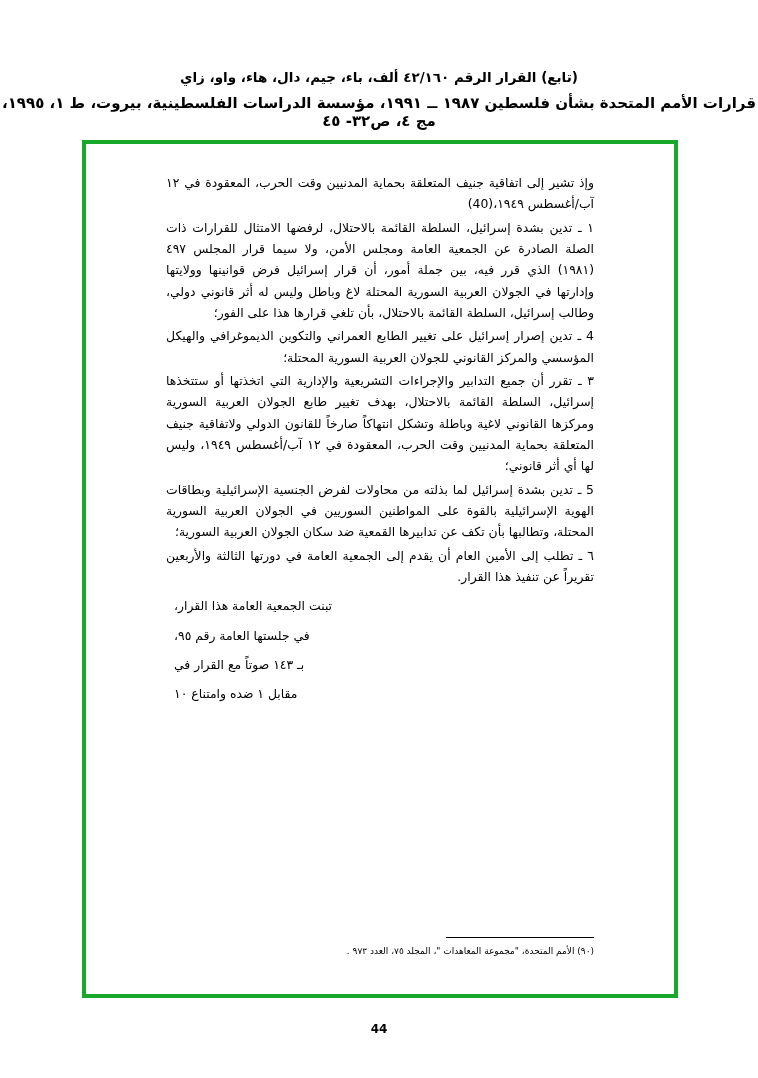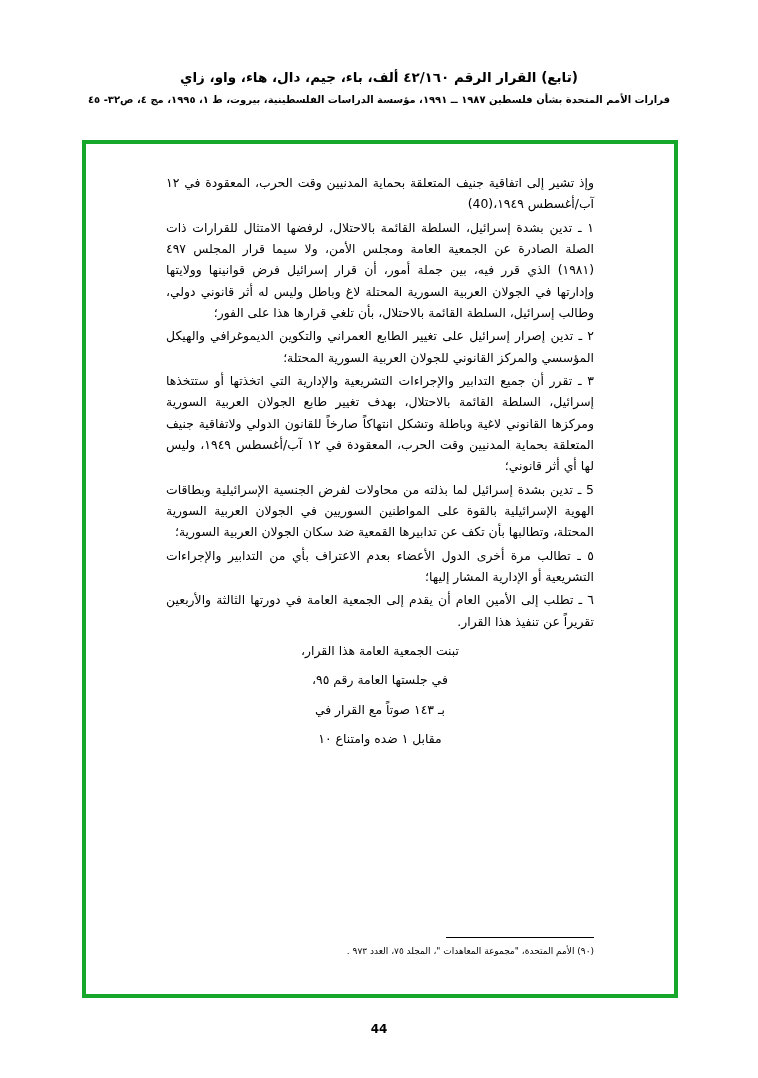--- a/index.html
+++ b/index.html
@@ -33,7 +33,7 @@
     direction: rtl;
   }
   .header-subtitle {
-    font-size: 10px;
+    font-size: 15px;
     font-weight: bold;
     margin-top: 7px;
     direction: rtl;

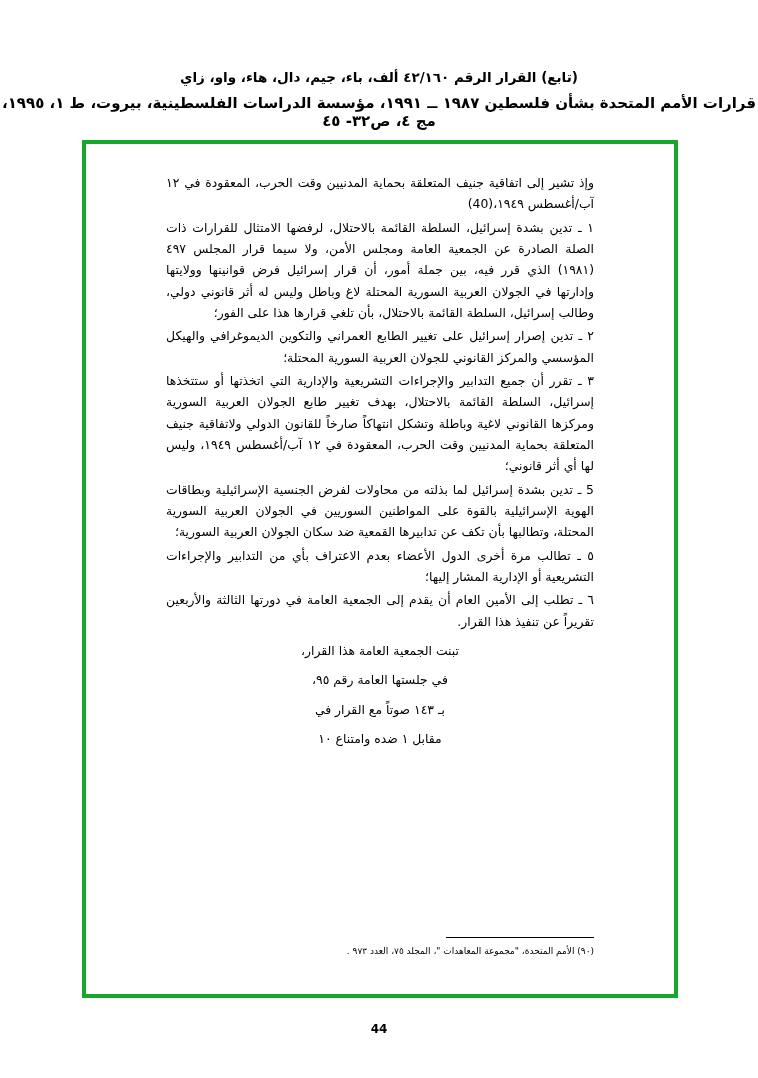--- a/index.html
+++ b/index.html
@@ -112,7 +112,7 @@
     <div class="content">
       <p class="para">وإذ تشير إلى اتفاقية جنيف المتعلقة بحماية المدنيين وقت الحرب، المعقودة في ١٢ آب/أغسطس ١٩٤٩،(40)</p>
       <p class="para">١ ـ تدين بشدة إسرائيل، السلطة القائمة بالاحتلال، لرفضها الامتثال للقرارات ذات الصلة الصادرة عن الجمعية العامة ومجلس الأمن، ولا سيما قرار المجلس ٤٩٧ (١٩٨١) الذي قرر فيه، بين جملة أمور، أن قرار إسرائيل فرض قوانينها وولايتها وإدارتها في الجولان العربية السورية المحتلة لاغ وباطل وليس له أثر قانوني دولي، وطالب إسرائيل، السلطة القائمة بالاحتلال، بأن تلغي قرارها هذا على الفور؛</p>
-      <p class="para">٢ ـ تدين إصرار إسرائيل على تغيير الطابع العمراني والتكوين الديموغرافي والهيكل المؤسسي والمركز القانوني للجولان العربية السورية المحتلة؛</p>
+      <p class="para">4 ـ تدين إصرار إسرائيل على تغيير الطابع العمراني والتكوين الديموغرافي والهيكل المؤسسي والمركز القانوني للجولان العربية السورية المحتلة؛</p>
       <p class="para">٣ ـ تقرر أن جميع التدابير والإجراءات التشريعية والإدارية التي اتخذتها أو ستتخذها إسرائيل، السلطة القائمة بالاحتلال، بهدف تغيير طابع الجولان العربية السورية ومركزها القانوني لاغية وباطلة وتشكل انتهاكاً صارخاً للقانون الدولي ولاتفاقية جنيف المتعلقة بحماية المدنيين وقت الحرب، المعقودة في ١٢ آب/أغسطس ١٩٤٩، وليس لها أي أثر قانوني؛</p>
       <p class="para">5 ـ تدين بشدة إسرائيل لما بذلته من محاولات لفرض الجنسية الإسرائيلية وبطاقات الهوية الإسرائيلية بالقوة على المواطنين السوريين في الجولان العربية السورية المحتلة، وتطالبها بأن تكف عن تدابيرها القمعية ضد سكان الجولان العربية السورية؛</p>
       <p class="para">٥ ـ تطالب مرة أخرى الدول الأعضاء بعدم الاعتراف بأي من التدابير والإجراءات التشريعية أو الإدارية المشار إليها؛</p>

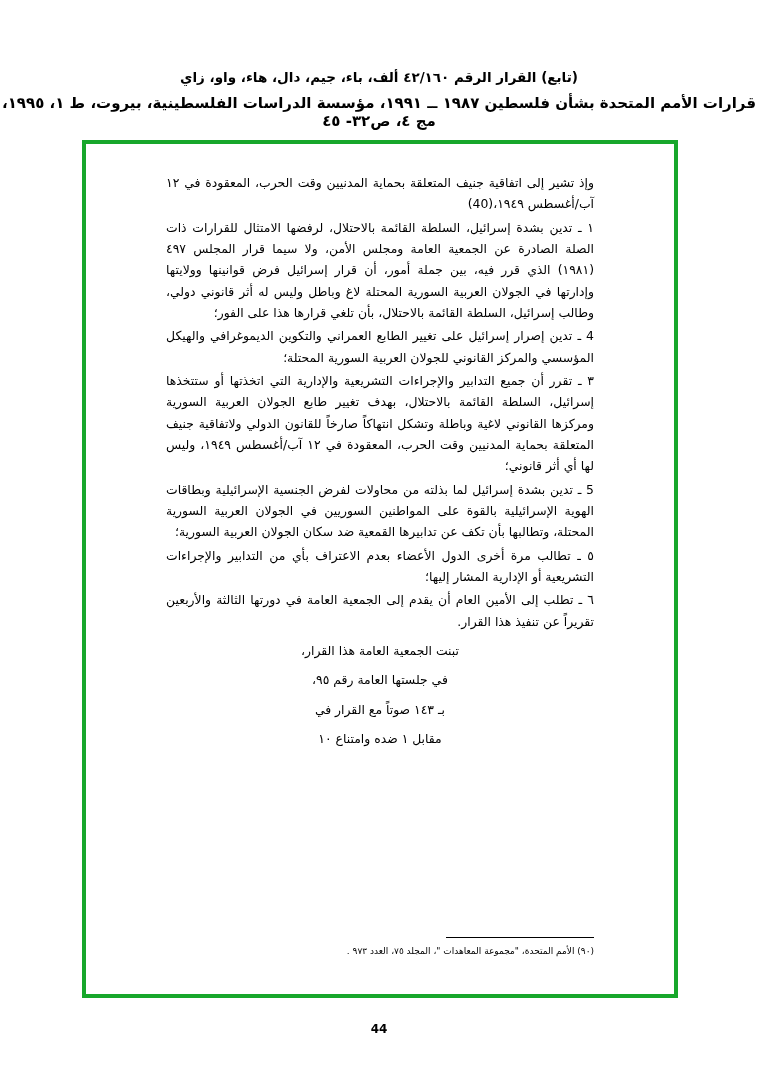--- a/index.html
+++ b/index.html
@@ -115,7 +115,6 @@
       <p class="para">4 ـ تدين إصرار إسرائيل على تغيير الطابع العمراني والتكوين الديموغرافي والهيكل المؤسسي والمركز القانوني للجولان العربية السورية المحتلة؛</p>
       <p class="para">٣ ـ تقرر أن جميع التدابير والإجراءات التشريعية والإدارية التي اتخذتها أو ستتخذها إسرائيل، السلطة القائمة بالاحتلال، بهدف تغيير طابع الجولان العربية السورية ومركزها القانوني لاغية وباطلة وتشكل انتهاكاً صارخاً للقانون الدولي ولاتفاقية جنيف المتعلقة بحماية المدنيين وقت الحرب، المعقودة في ١٢ آب/أغسطس ١٩٤٩، وليس لها أي أثر قانوني؛</p>
       <p class="para">5 ـ تدين بشدة إسرائيل لما بذلته من محاولات لفرض الجنسية الإسرائيلية وبطاقات الهوية الإسرائيلية بالقوة على المواطنين السوريين في الجولان العربية السورية المحتلة، وتطالبها بأن تكف عن تدابيرها القمعية ضد سكان الجولان العربية السورية؛</p>
-      <p class="para">٥ ـ تطالب مرة أخرى الدول الأعضاء بعدم الاعتراف بأي من التدابير والإجراءات التشريعية أو الإدارية المشار إليها؛</p>
       <p class="para">٦ ـ تطلب إلى الأمين العام أن يقدم إلى الجمعية العامة في دورتها الثالثة والأربعين تقريراً عن تنفيذ هذا القرار.</p>
 
       <p class="tail">تبنت الجمعية العامة هذا القرار،</p>

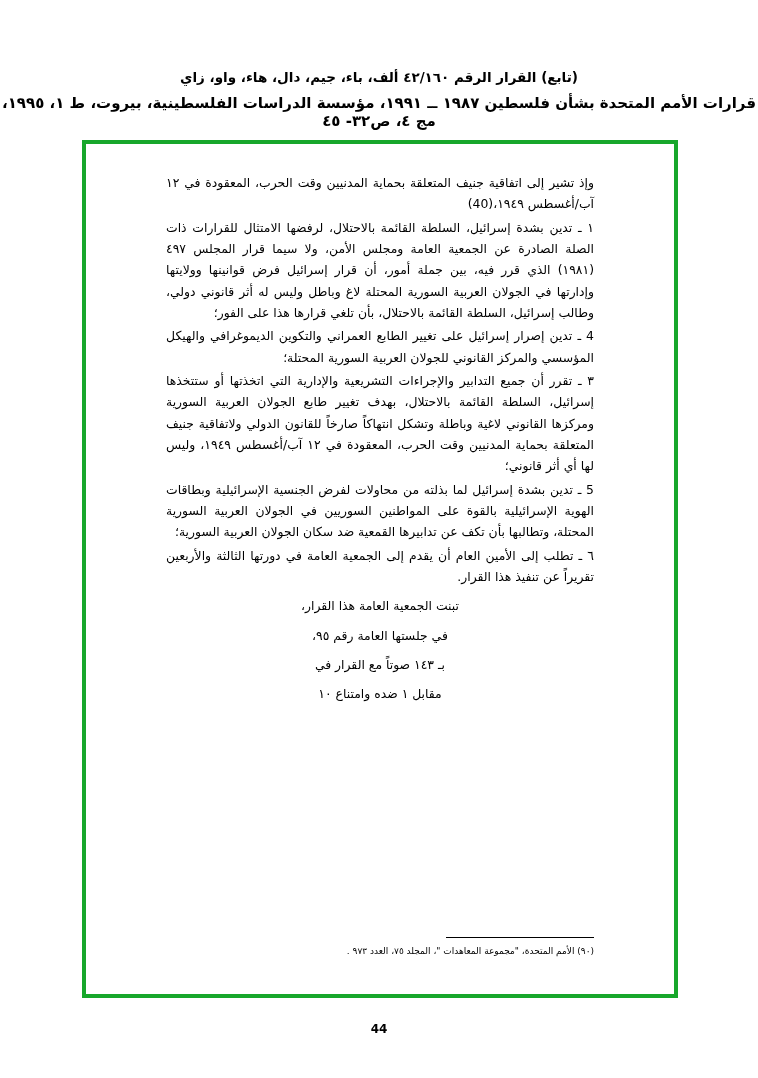--- a/index.html
+++ b/index.html
@@ -67,7 +67,7 @@
     font-size: 12.4px;
     line-height: 1.72;
     margin: 8px;
-    text-align: center;
+    text-align: left;
   }
   .footnote-area {
     position: absolute;

